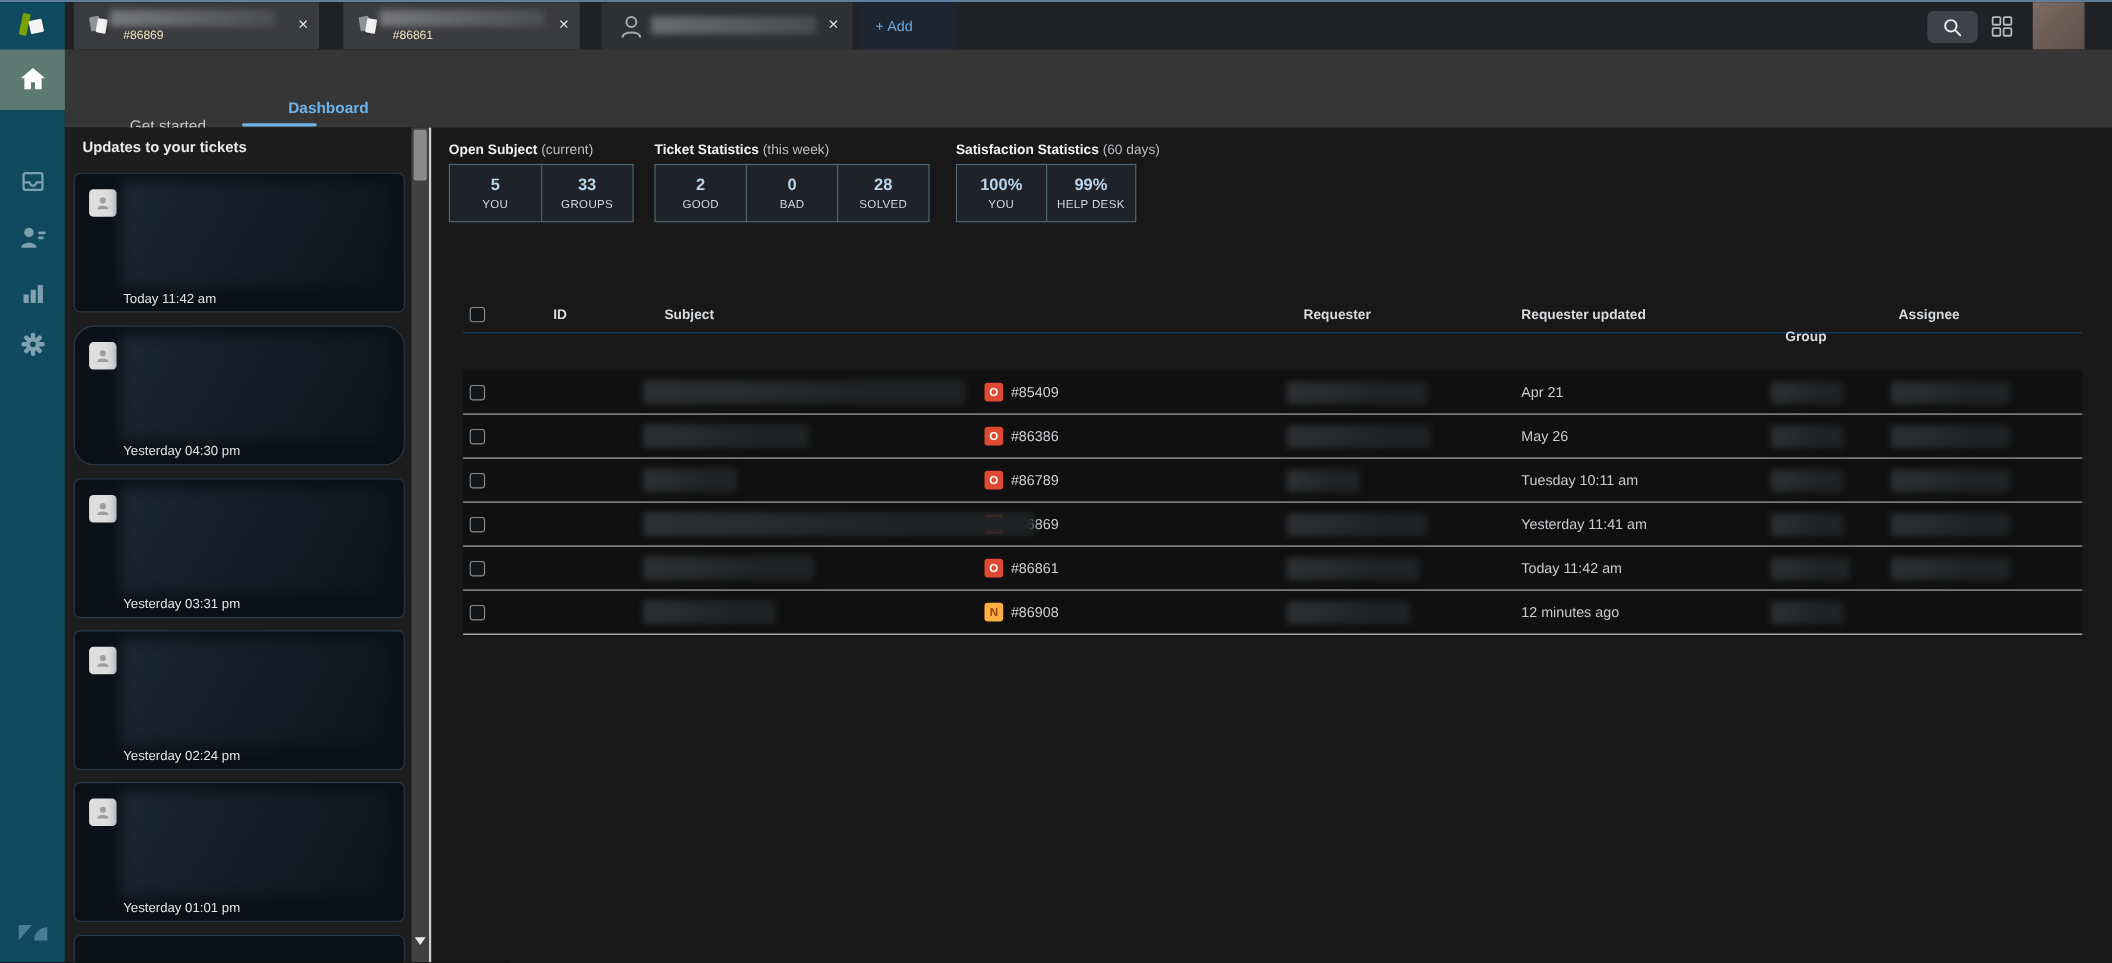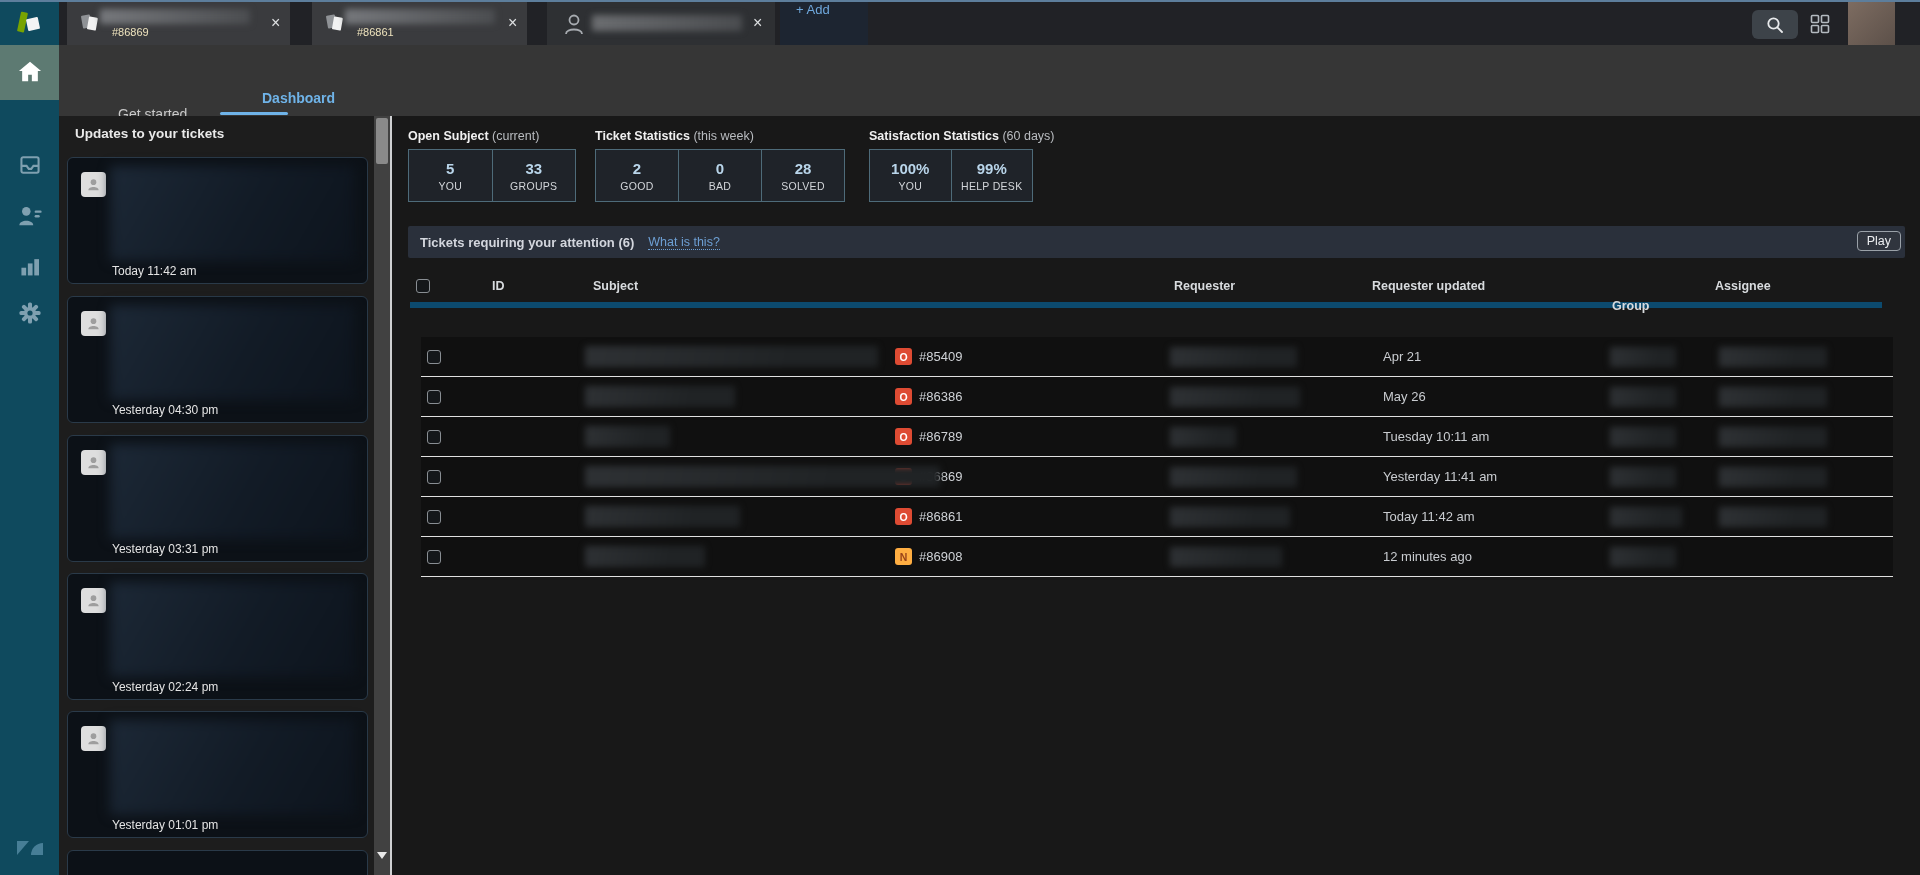--- a/index.html
+++ b/index.html
@@ -16,7 +16,7 @@
   .tabid{font-size:11px;color:#eee3bd;}
   .closex{font-size:16px;color:#dfe1e3;line-height:16px;cursor:default;}
   .addbtn{left:780px;top:0;width:88px;height:43px;background:#1d2531;color:#6fa8dd;
-          font-size:13px;display:flex;padding-left:16px;box-sizing:border-box;}
+          font-size:13px;display:flex;align-items:center;padding-left:16px;box-sizing:border-box;}
   .searchbtn{left:1752px;top:8px;width:46px;height:29px;background:#3d4349;border-radius:6px;
              display:flex;align-items:center;justify-content:center;}
   .avatar{left:1848px;top:0px;width:47px;height:43px;background:linear-gradient(135deg,#7d6c61,#5c5049);}

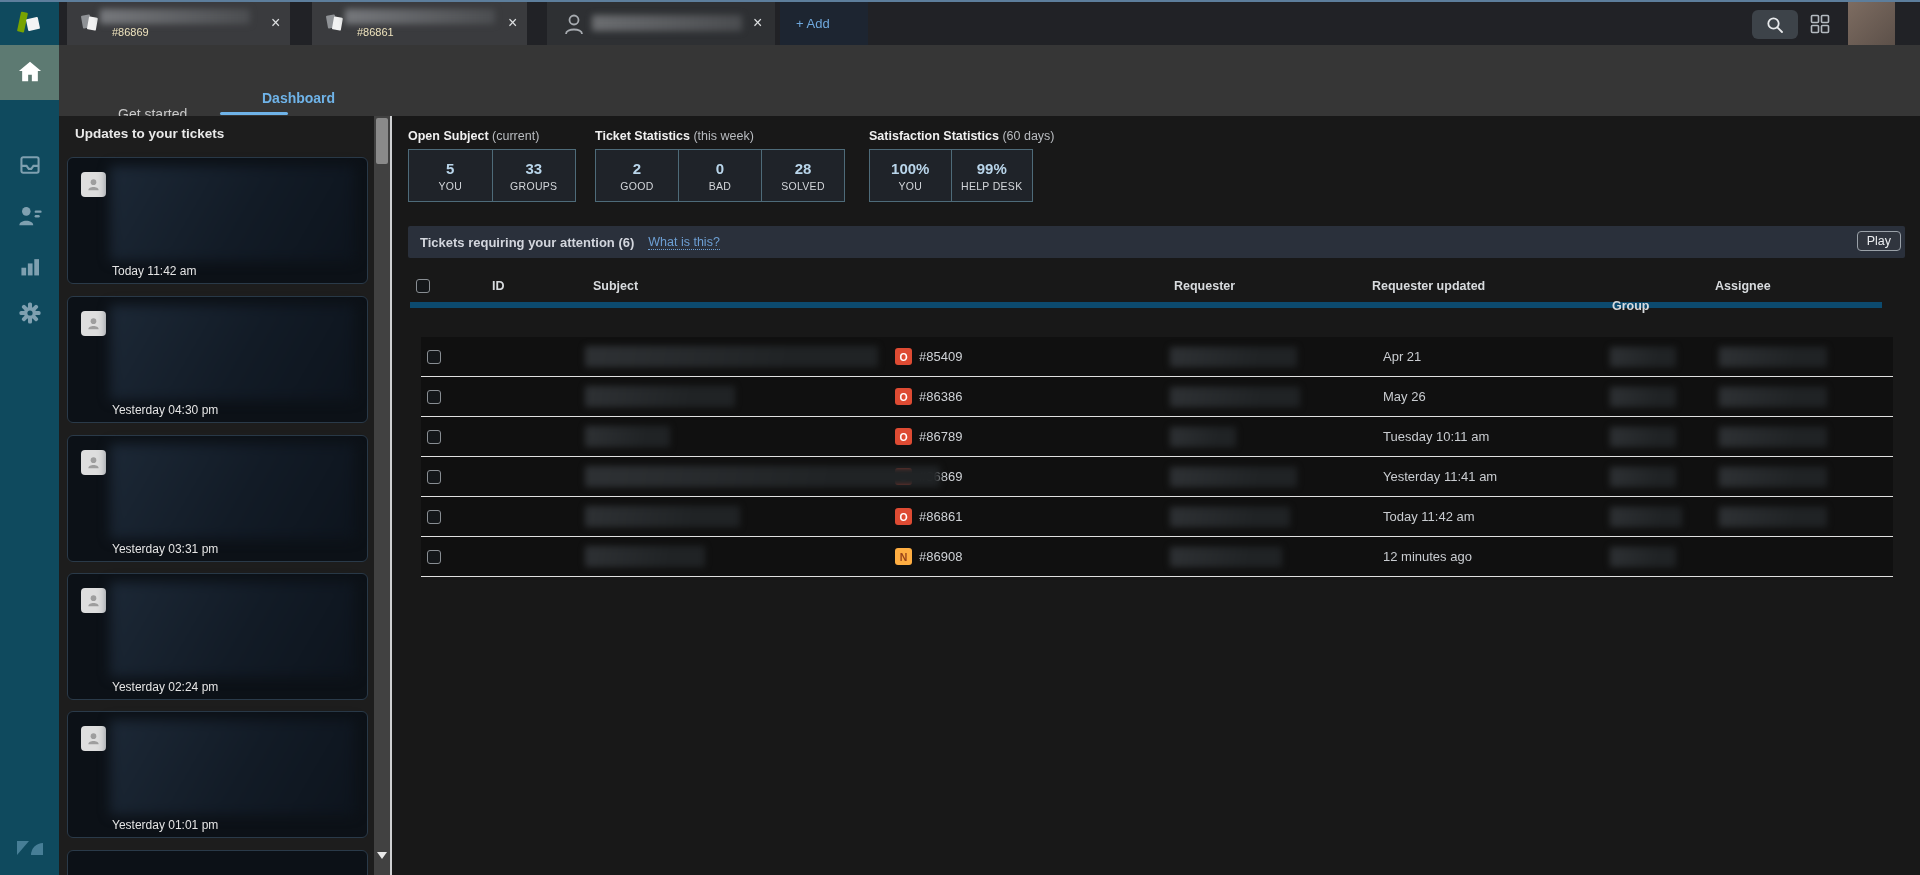--- a/index.html
+++ b/index.html
@@ -308,11 +308,6 @@
     </div>
   </div>
 
-  <div class="abs attbar">
-    <span class="atttitle">Tickets requiring your attention (6)</span>
-    <span class="attlink">What is this?</span>
-    <button class="playbtn">Play</button>
-  </div>
 
   <div class="abs thead">
     <div class="abs cbx" style="left:6px;top:7px;"></div>

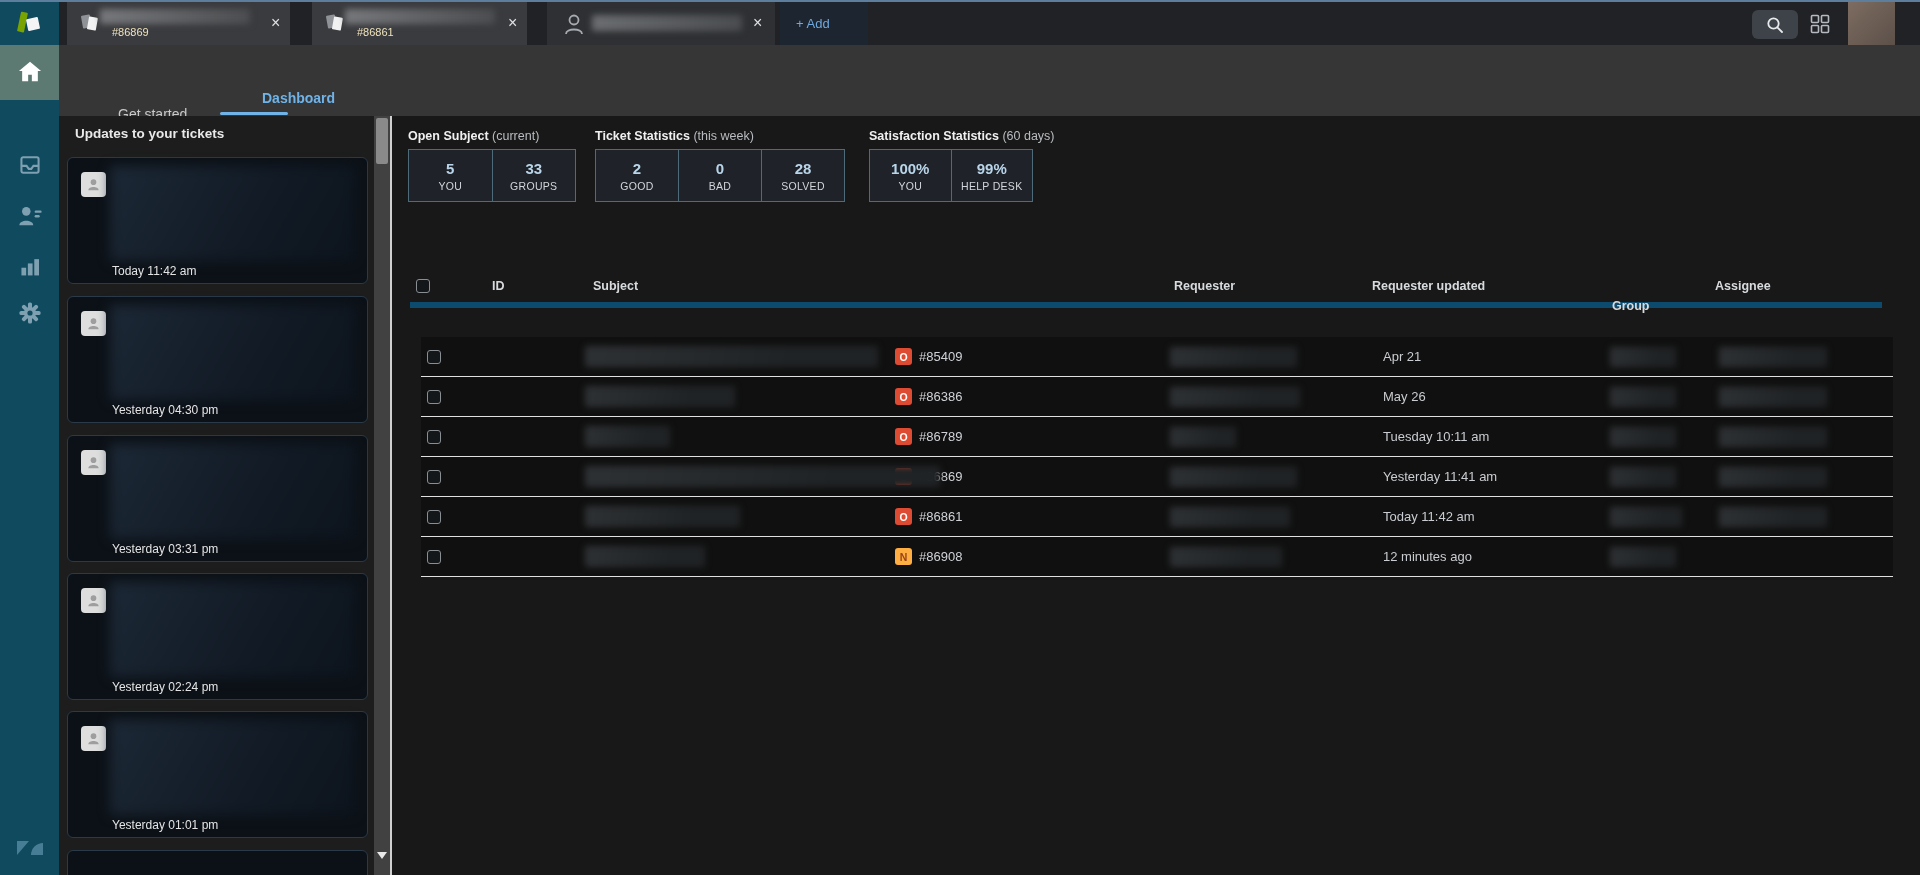--- a/index.html
+++ b/index.html
@@ -63,7 +63,7 @@
   .playbtn{position:absolute;right:4px;top:5px;font-size:12.5px;color:#eceef0;background:#30353e;
            border:1px solid #9aa1a8;border-radius:4px;padding:2px 9px;cursor:pointer;}
   
-  .thead{left:410px;top:272px;width:1472px;height:30px;border-bottom:6px solid #0c4a6e;}
+  .thead{left:421px;top:272px;width:1472px;height:30px;border-bottom:1px solid #0c4a6e;}
   .th{top:7px;font-size:12.5px;font-weight:bold;color:#d8dbde;}
   .cbx{width:14px;height:14px;background:#14171a;border:1.5px solid #898e93;border-radius:3px;
        box-sizing:border-box;}

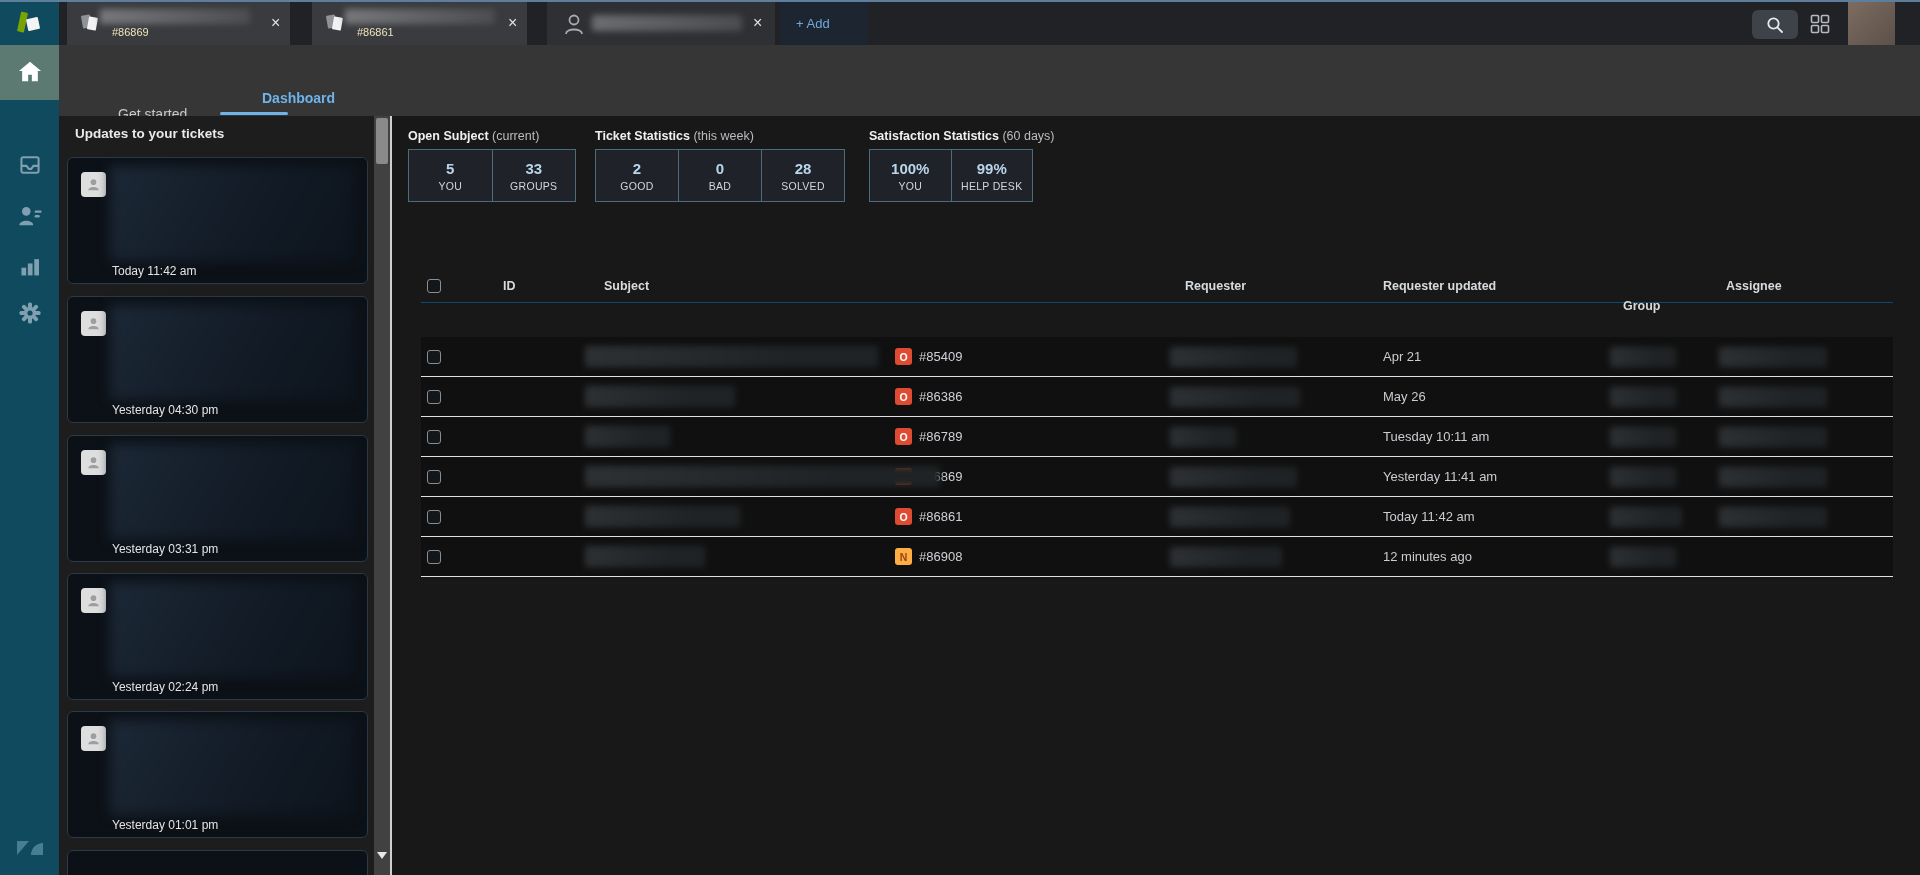--- a/index.html
+++ b/index.html
@@ -212,7 +212,7 @@
     <div class="abs cblur"></div>
     <div class="abs cts">Today 11:42 am</div>
   </div>
-  <div class="abs card" style="top:296px;">
+  <div class="abs card" style="top:296px;border-radius:19px;">
     <div class="abs cav">
       <svg width="15" height="15" viewBox="0 0 16 16">
           <circle cx="8" cy="5.5" r="3" fill="#9e9e9e"></circle>

